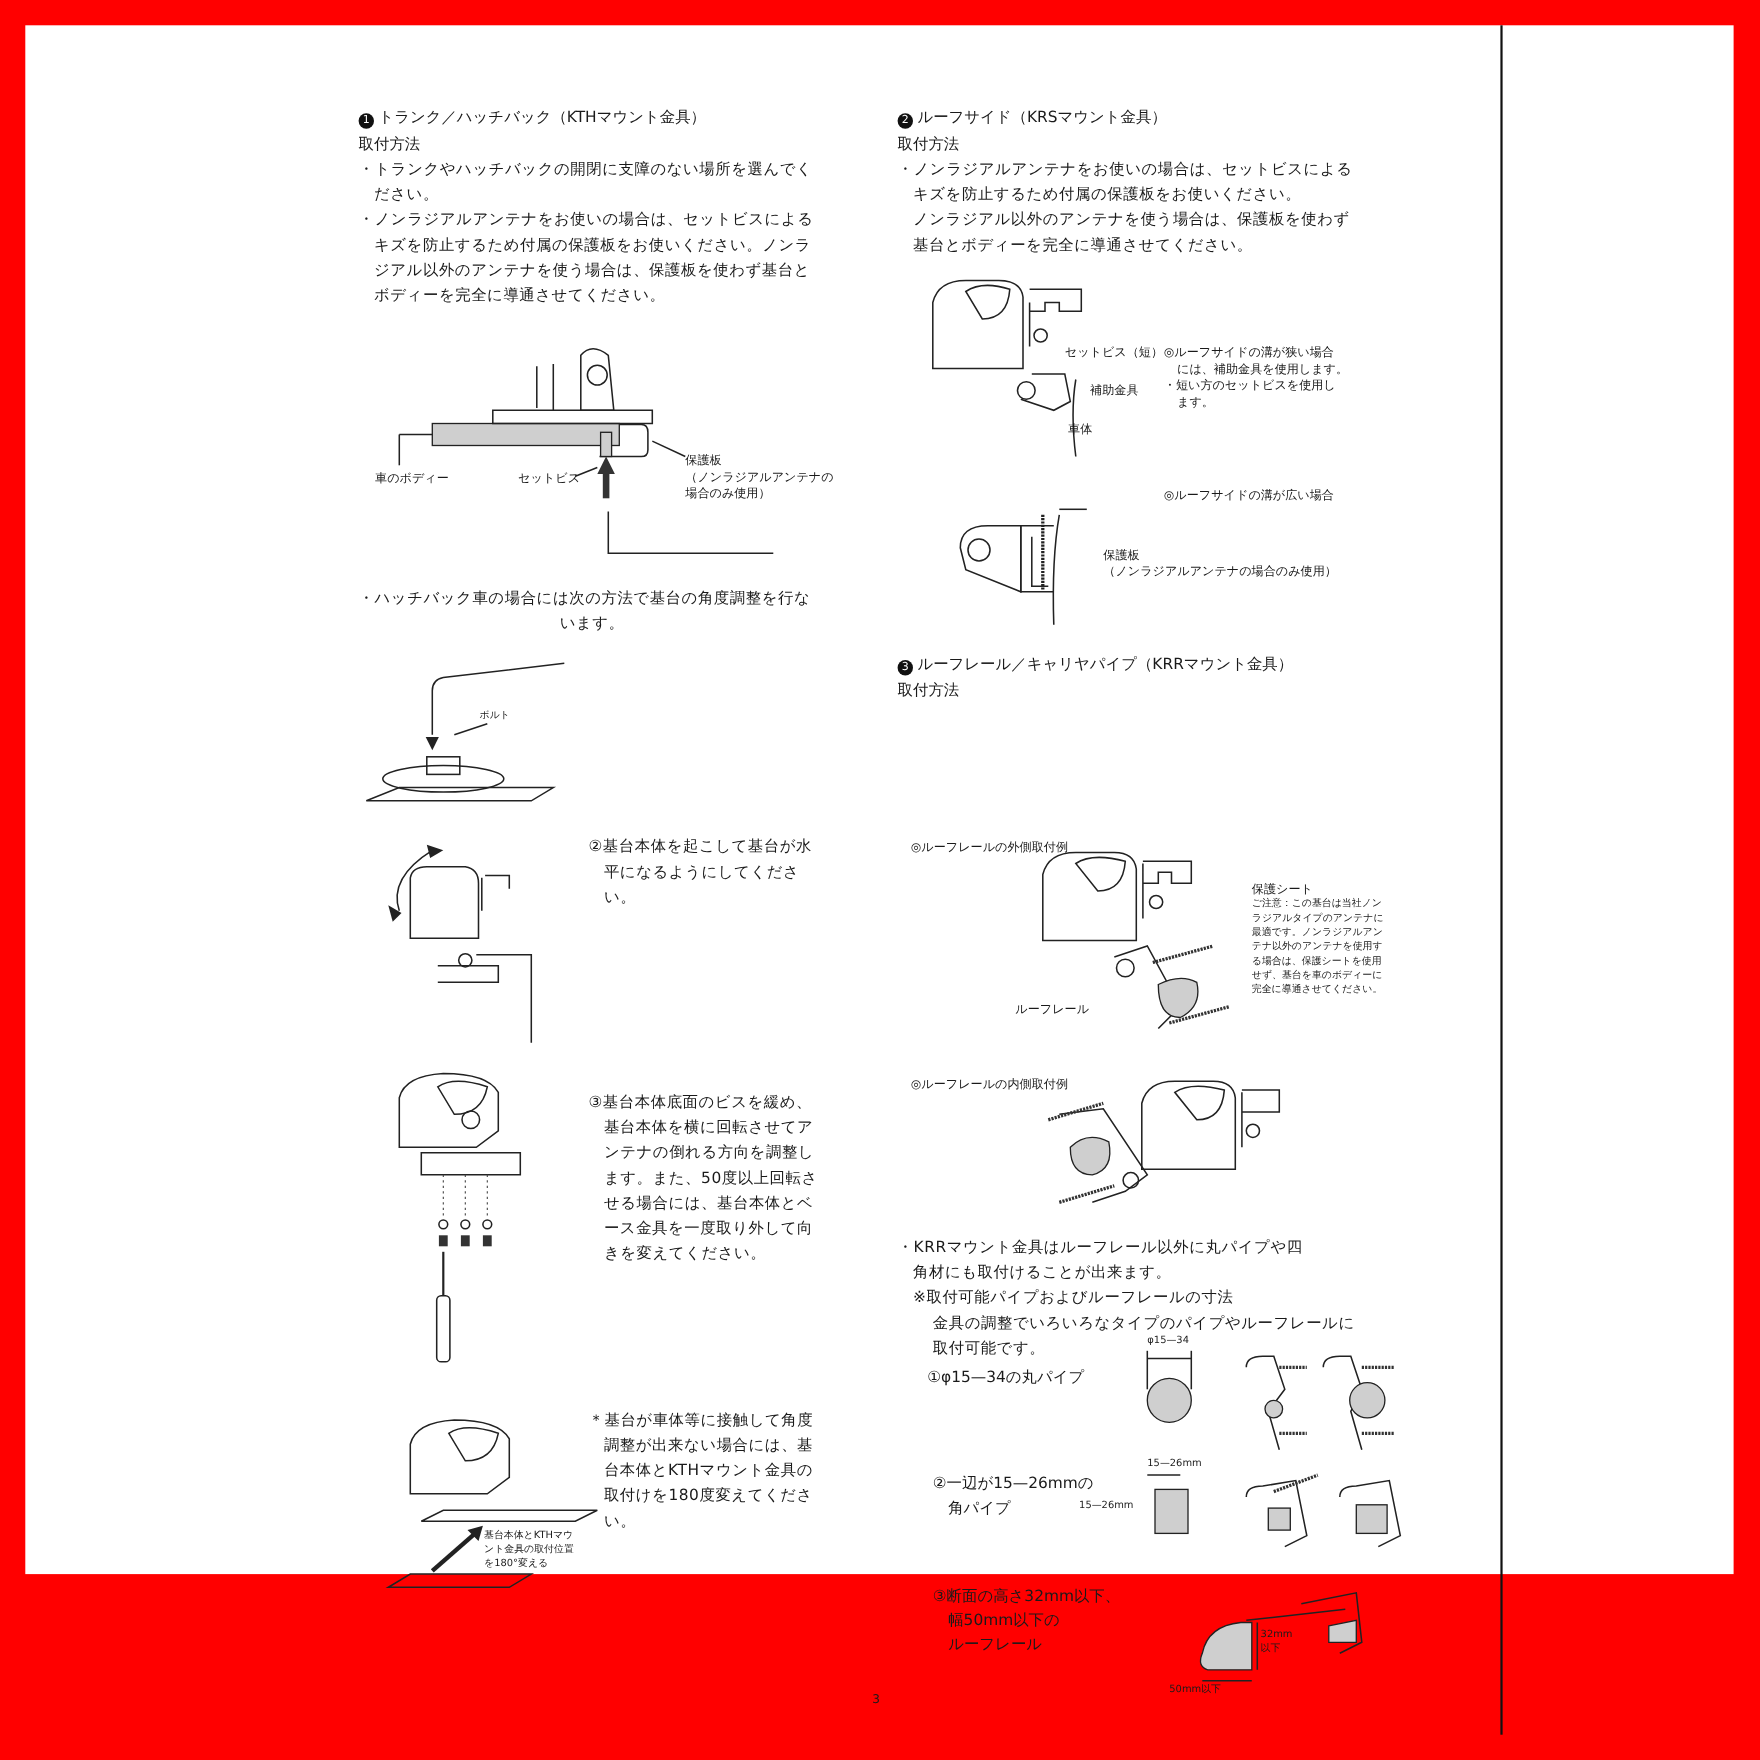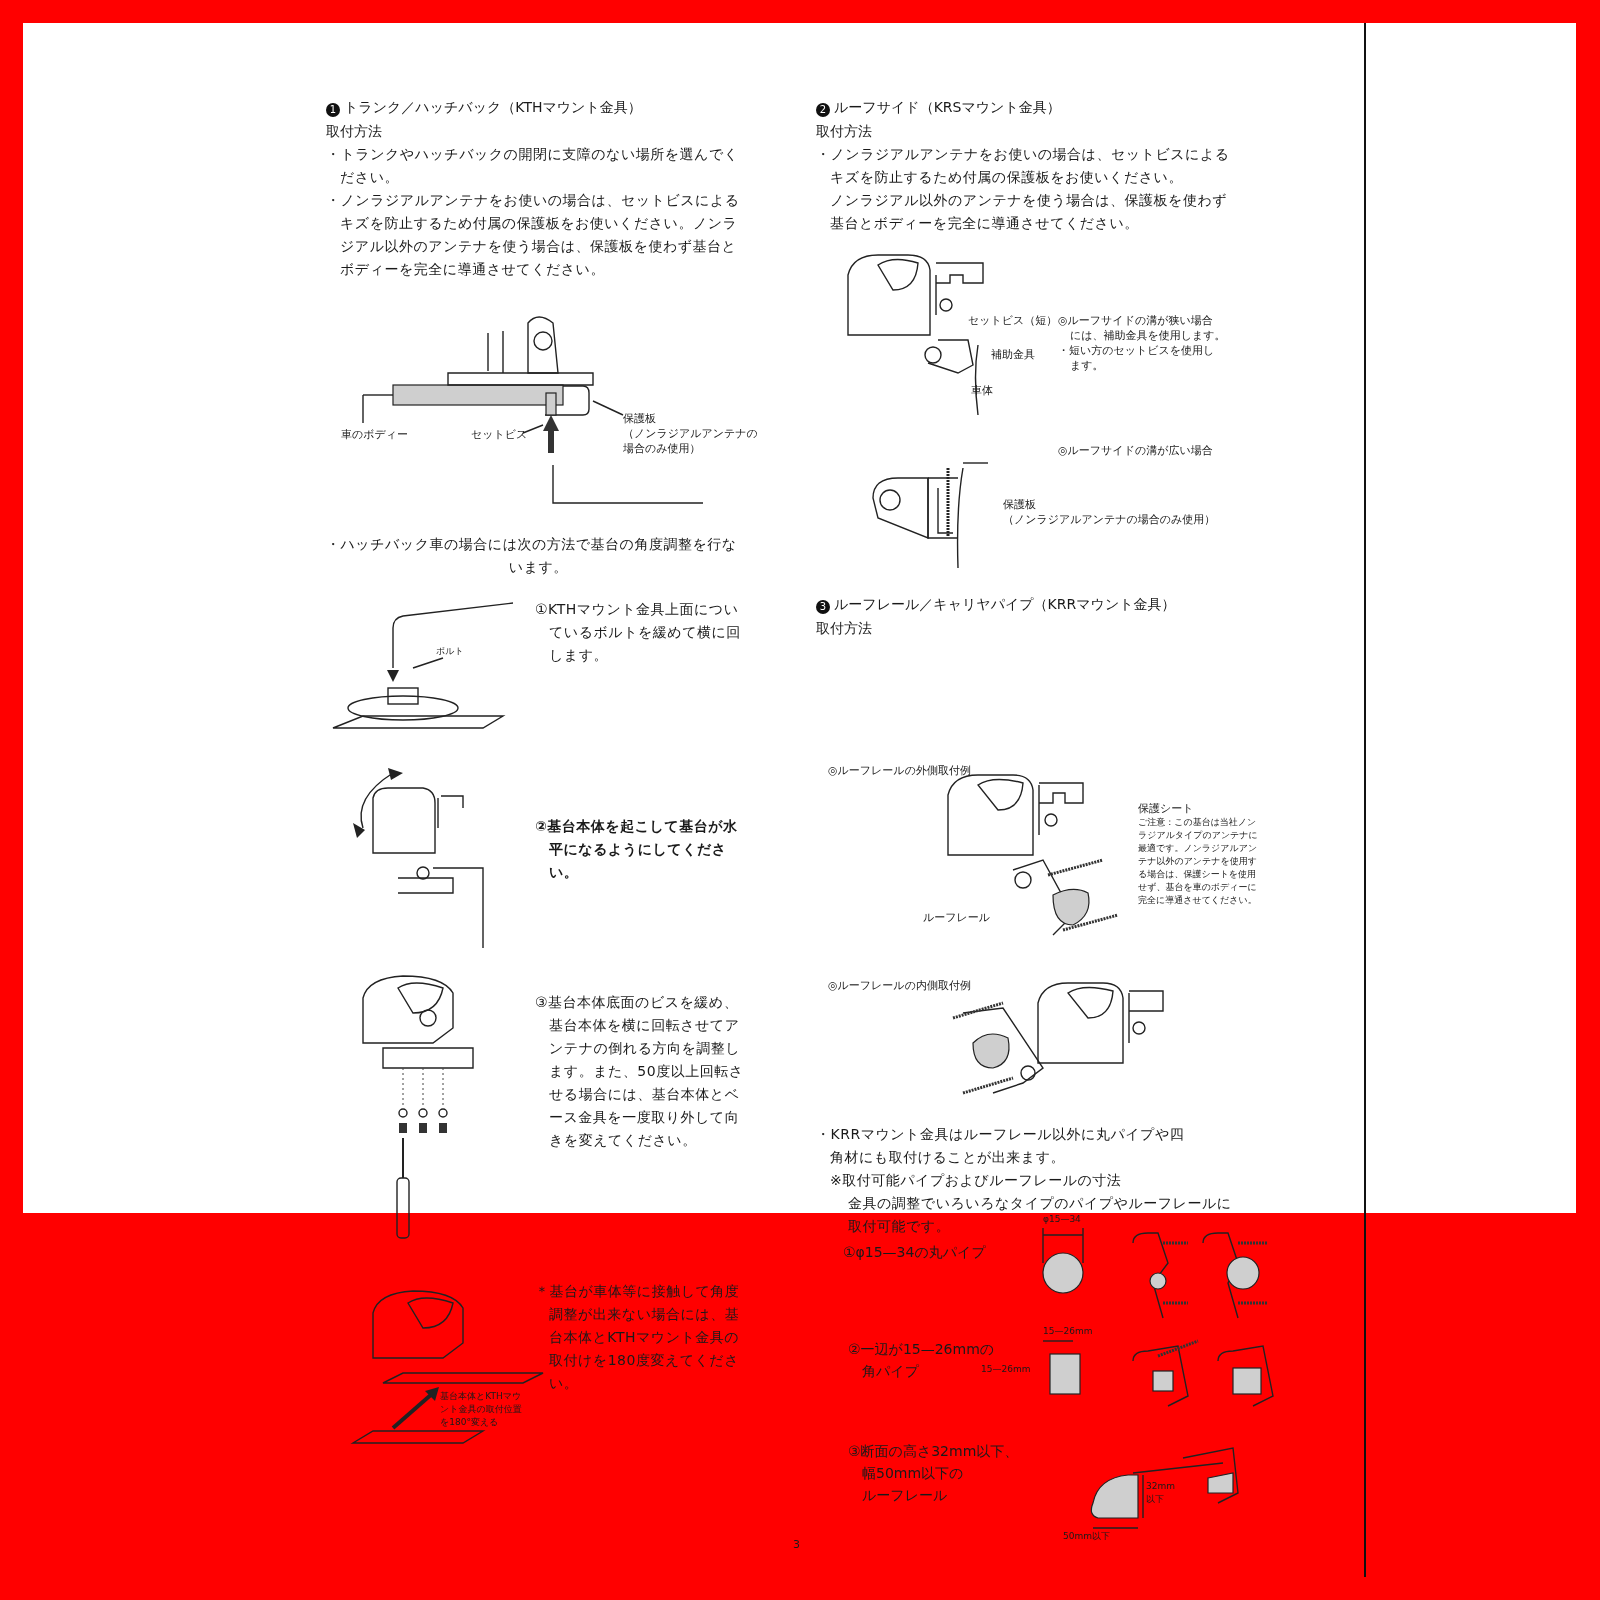--- a/index.html
+++ b/index.html
@@ -10,7 +10,7 @@
     color: #1a1a1a;
   }
   .page {
-    position: absolute; left: 23px; top: 23px; width: 1553px; height: 1190px;
+    position: absolute; left: 23px; top: 23px; width: 1553px; height: 1408px;
     background: #ffffff;
   }
   .vrule {

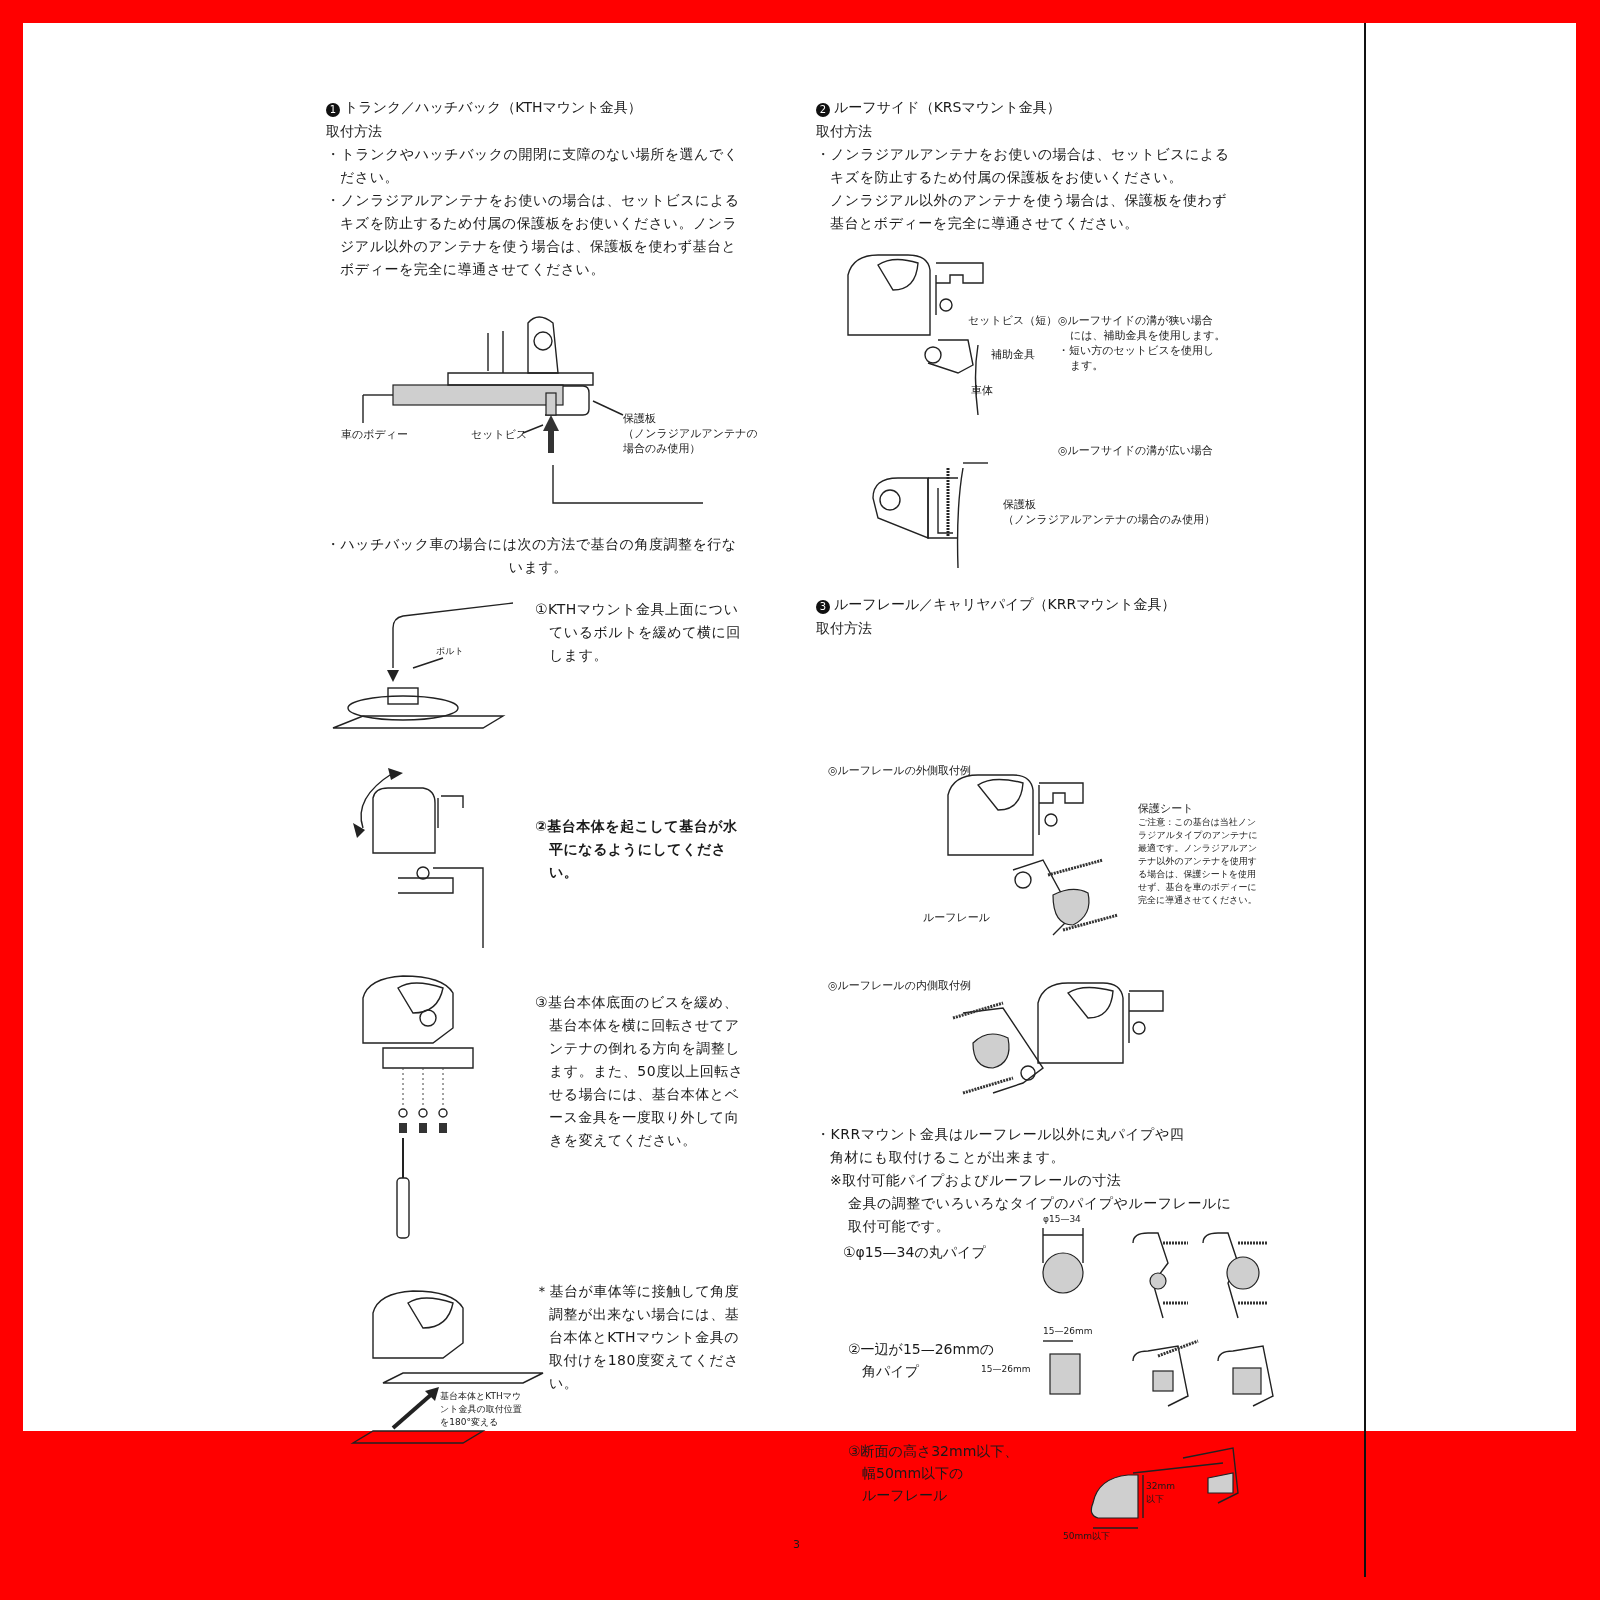--- a/index.html
+++ b/index.html
@@ -89,11 +89,6 @@
     <line x1="90" y1="70" x2="120" y2="60" class="stroke"></line>
   </svg>
   <div class="abs tiny" style="left:413px; top:622px;">ボルト</div>
-  <div class="abs para" style="left:512px; top:575px;">
-    <span class="line">①KTHマウント金具上面につい</span>
-    <span class="line indent">ているボルトを緩めて横に回</span>
-    <span class="line indent">します。</span>
-  </div>
 
   <svg style="left:320px; top:745px;" width="160" height="190">
     <path class="stroke" d="M30 30 Q32 20 45 20 L80 20 Q92 22 92 35 L92 85 L30 85 Z"></path>

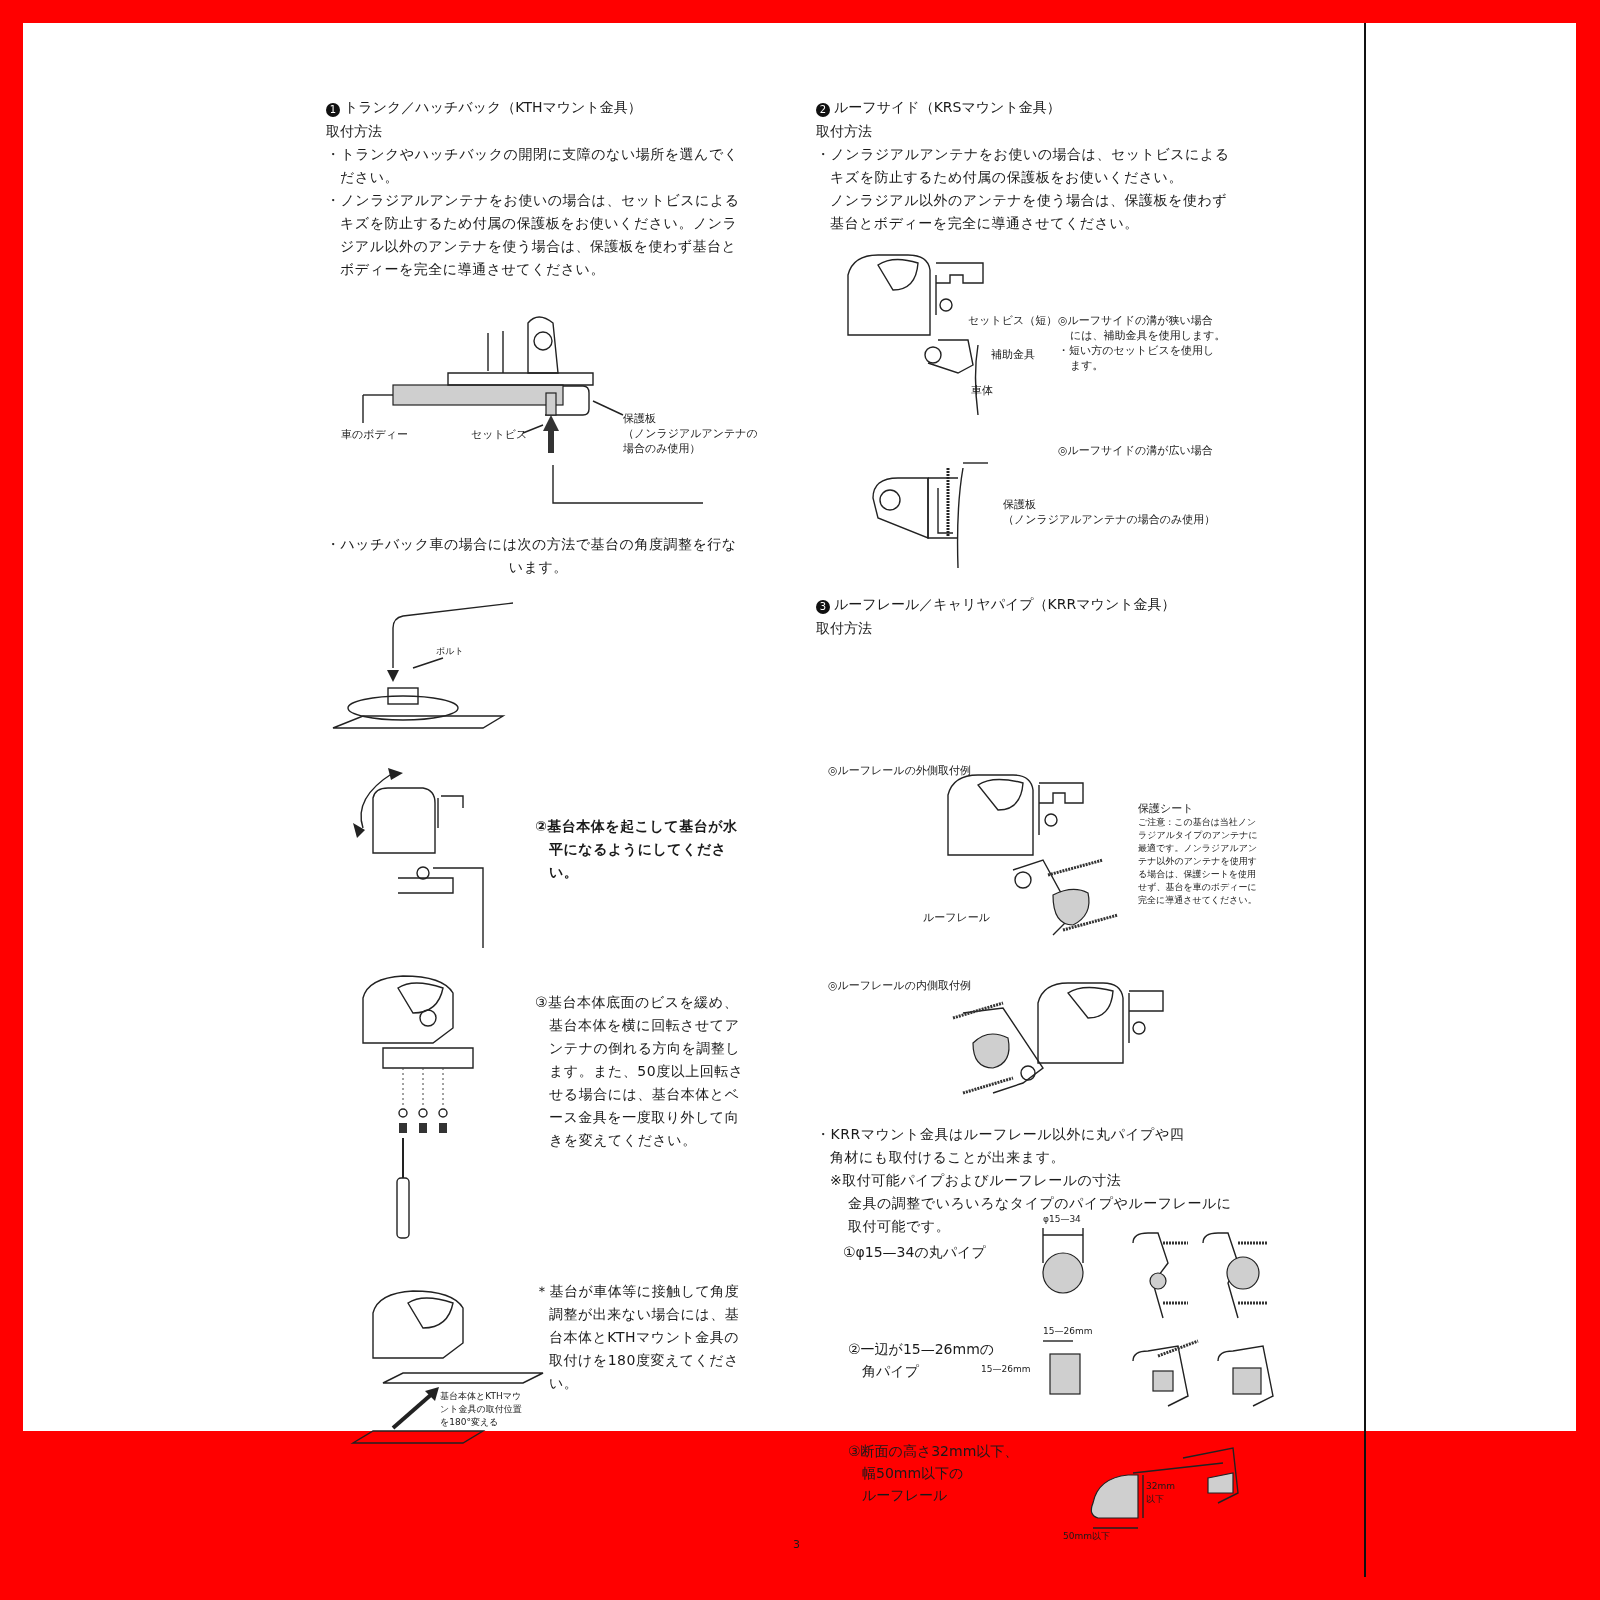--- a/index.html
+++ b/index.html
@@ -100,7 +100,7 @@
     <path class="stroke" d="M55 110 L110 110 L110 125 L55 125"></path>
     <path class="stroke" d="M90 100 L140 100 L140 180" stroke-width="2"></path>
   </svg>
-  <div class="abs para" style="left:512px; top:792px;font-weight:bold;">
+  <div class="abs para" style="left:512px; top:736px;">
     <span class="line">②基台本体を起こして基台が水</span>
     <span class="line indent">平になるようにしてくださ</span>
     <span class="line indent">い。</span>

